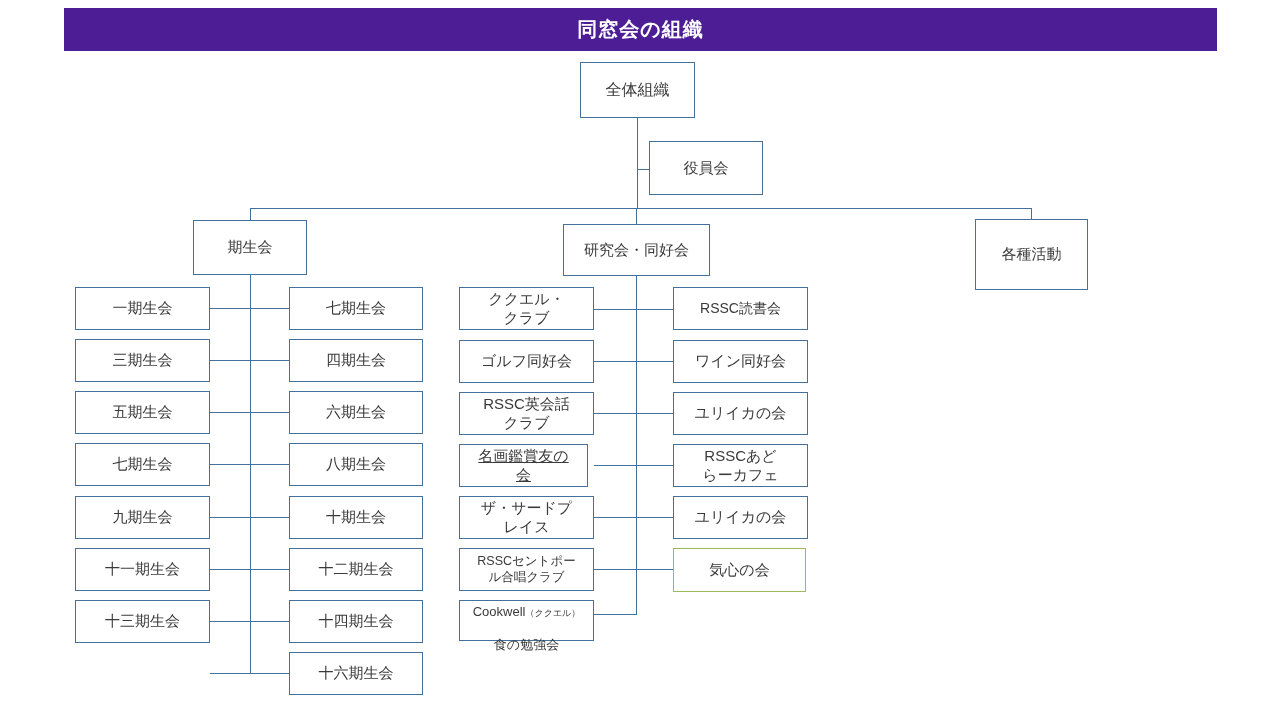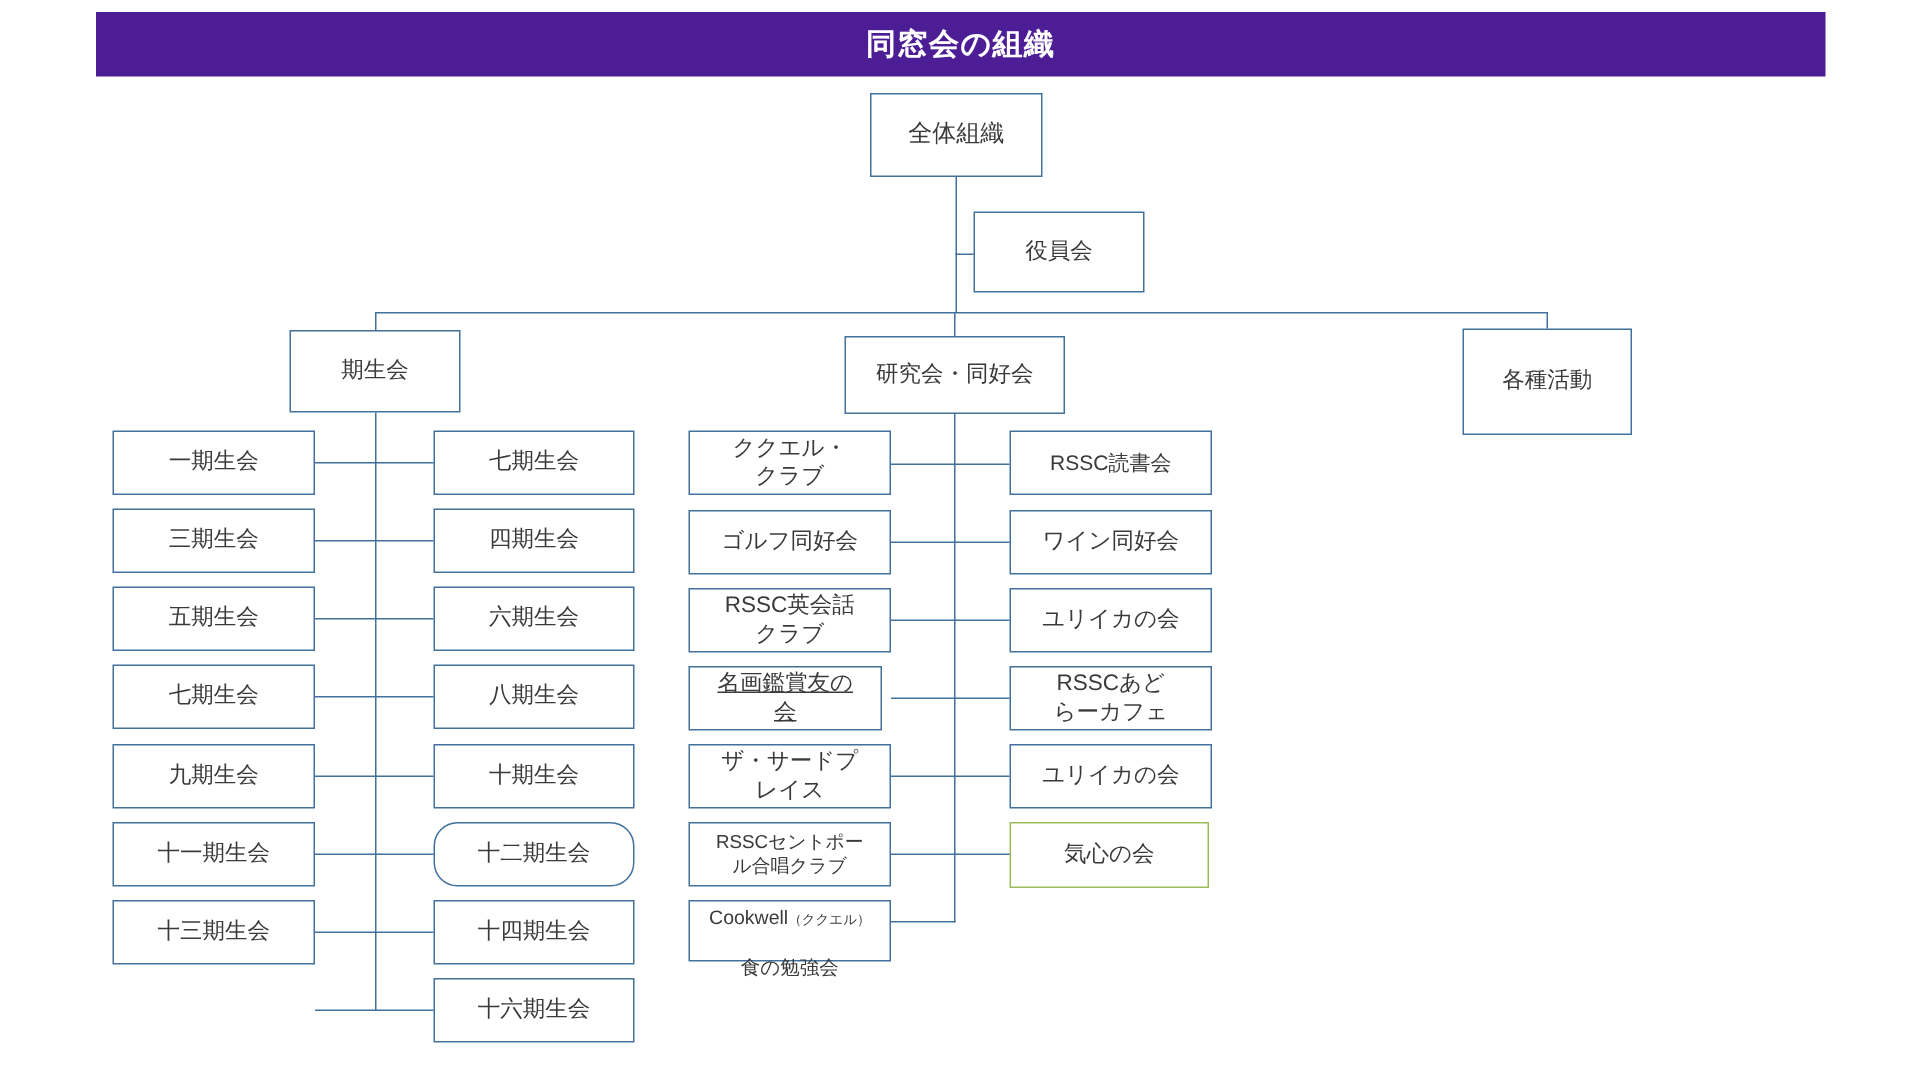--- a/index.html
+++ b/index.html
@@ -57,7 +57,7 @@
   <div class="node child" style="left:289px;top:391px;width:134px;height:43px;">六期生会</div>
   <div class="node child" style="left:289px;top:443px;width:134px;height:43px;">八期生会</div>
   <div class="node child" style="left:289px;top:496px;width:134px;height:43px;">十期生会</div>
-  <div class="node child" style="left:289px;top:548px;width:134px;height:43px;border-radius:16px;">十二期生会</div>
+  <div class="node child" style="left:289px;top:548px;width:134px;height:43px;">十二期生会</div>
   <div class="node child" style="left:289px;top:600px;width:134px;height:43px;">十四期生会</div>
   <div class="node child" style="left:289px;top:652px;width:134px;height:43px;">十六期生会</div>
 

